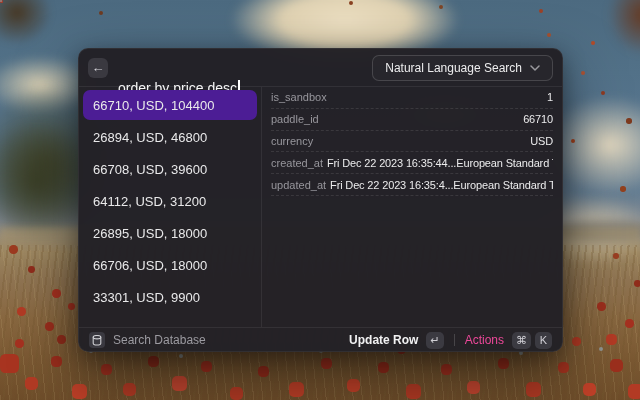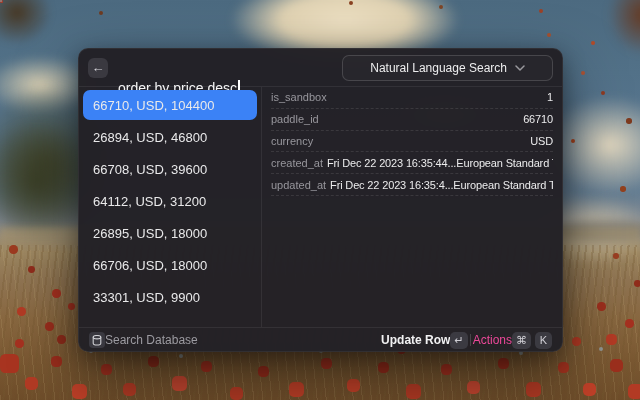--- a/index.html
+++ b/index.html
@@ -72,7 +72,7 @@
   .search-text{font-size:14px;color:#f4f4f5;white-space:nowrap;}
   .caret{width:2px;height:16px;background:#fff;margin-left:1px;animation:blink 1.1s steps(1) infinite;}
   @keyframes blink{50%{opacity:0;}}
-  .dropdown{height:26px;display:flex;align-items:center;gap:8px;padding:0 27px;
+  .dropdown{height:26px;display:flex;align-items:center;gap:8px;padding:0 12px;
     border:1px solid rgba(255,255,255,.15);border-radius:7px;background:rgba(255,255,255,.02);
     font-size:12px;color:#ededee;flex:none;}
   .body{display:flex;height:240px;}

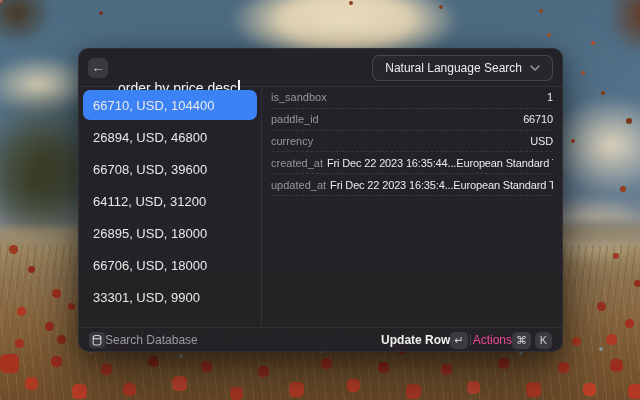--- a/index.html
+++ b/index.html
@@ -80,7 +80,7 @@
     padding:3px 4px;overflow:hidden;}
   .list-item{height:30px;border-radius:7px;display:flex;align-items:center;
     padding:0 10px;margin-bottom:2px;font-size:13px;color:#e9e9ea;white-space:nowrap;}
-  .list-item.selected{background:#3b82f6;}
+  .list-item.selected{background:#4c1d95;}
   .col-detail{flex:1;padding:0 9px;overflow:hidden;min-width:0;}
   .detail-row{height:21.8px;display:flex;align-items:center;justify-content:space-between;gap:4px;
     border-bottom:1px dashed rgba(255,255,255,.1);font-size:11px;white-space:nowrap;}

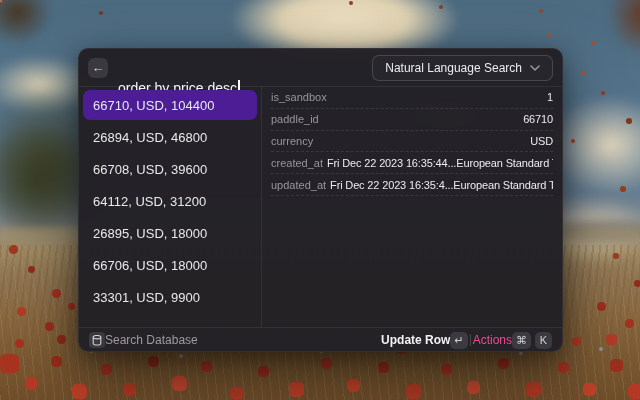--- a/index.html
+++ b/index.html
@@ -86,7 +86,7 @@
     border-bottom:1px dashed rgba(255,255,255,.1);font-size:11px;white-space:nowrap;}
   .detail-key{color:#97969c;flex:none;}
   .detail-value{color:#ebebec;text-align:right;overflow:hidden;letter-spacing:-.15px;}
-  .ftr{height:25px;display:flex;align-items:center;padding:0 10px;gap:0;
+  .ftr{height:25px;display:flex;align-items:center;padding:0 10px;gap:8px;
     border-top:1px solid rgba(255,255,255,.07);}
   .app-icon{width:16px;height:16px;border-radius:4px;background:#3a3940;flex:none;
     display:flex;align-items:center;justify-content:center;}

